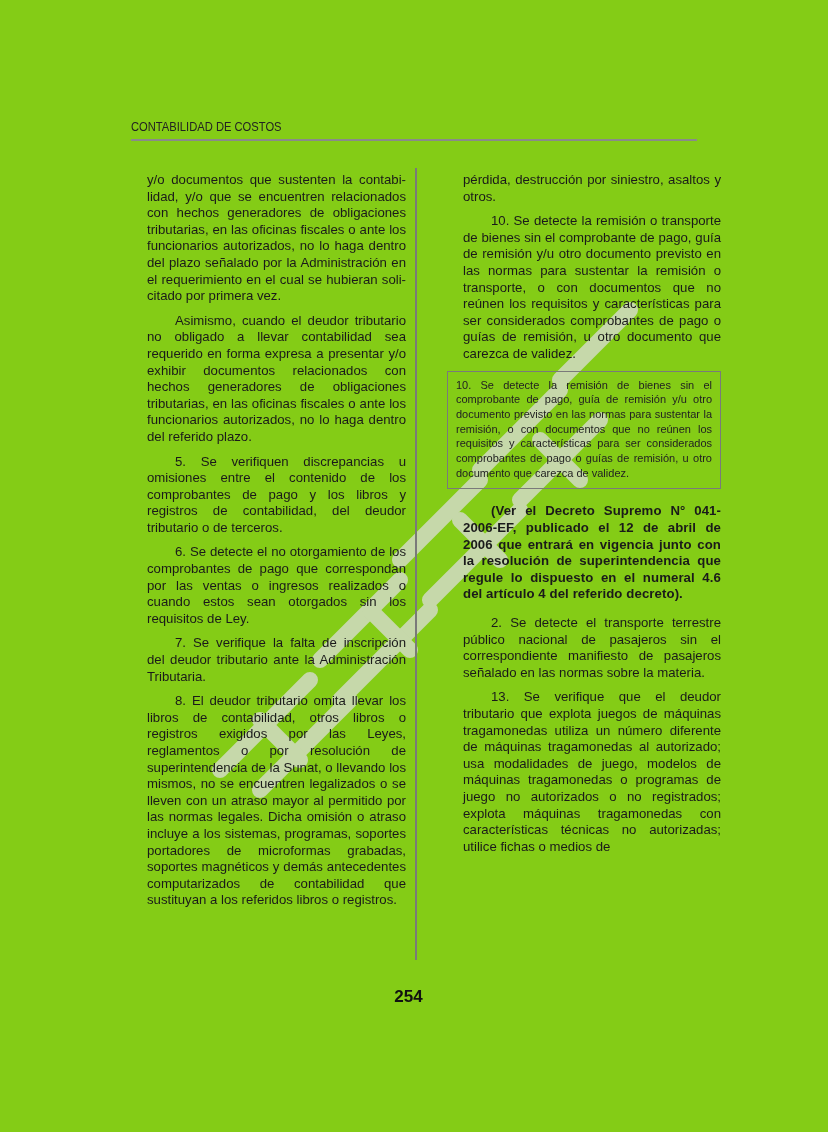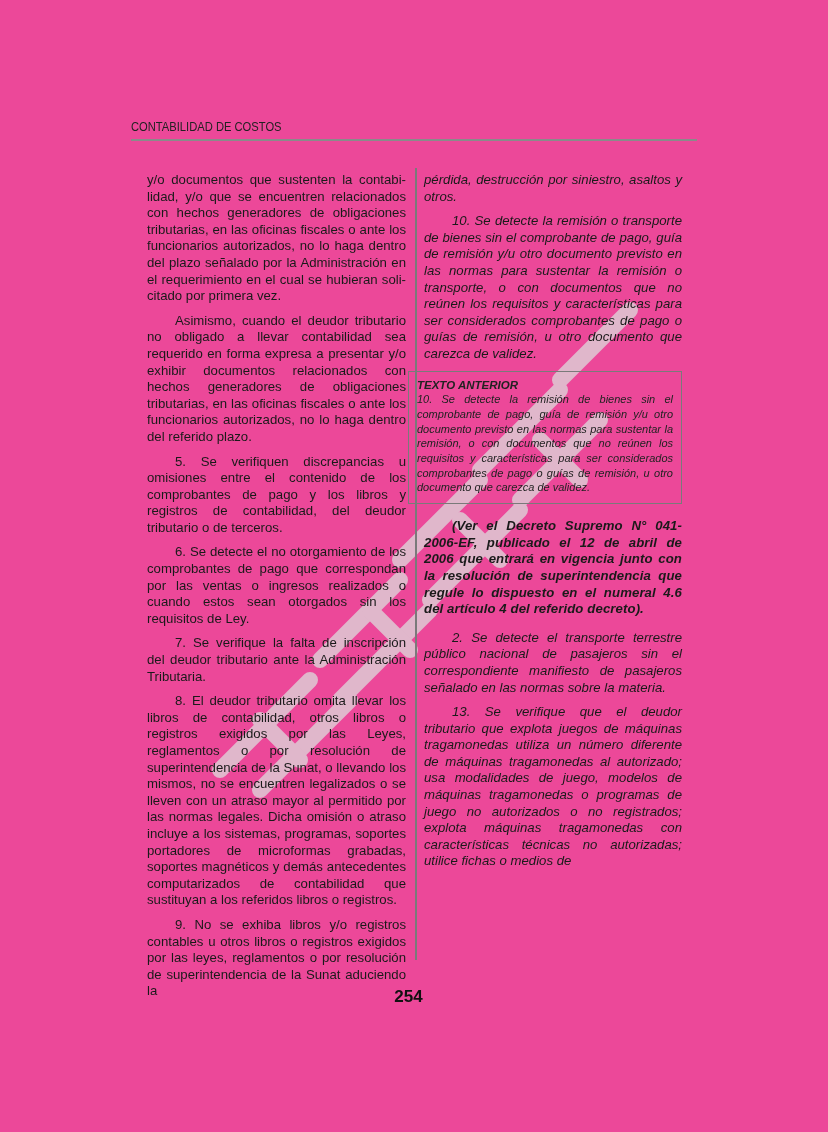--- a/index.html
+++ b/index.html
@@ -4,7 +4,7 @@
   <style>
     html, body { margin: 0; padding: 0; background: #ffffff; }
     body { width: 828px; height: 1132px; position: relative; overflow: hidden; }
-    .page { position: absolute; left: 0; top: 0; width: 828px; height: 1132px; background: #ec4899; }
+    .page { position: absolute; left: 0; top: 0; width: 828px; height: 1132px; background: #84cc16; }
     .running-head {
       position: absolute; left: 131px; top: 119px; width: 566px;
       font-family: "Liberation Sans", sans-serif; font-size: 13px; color: #222;

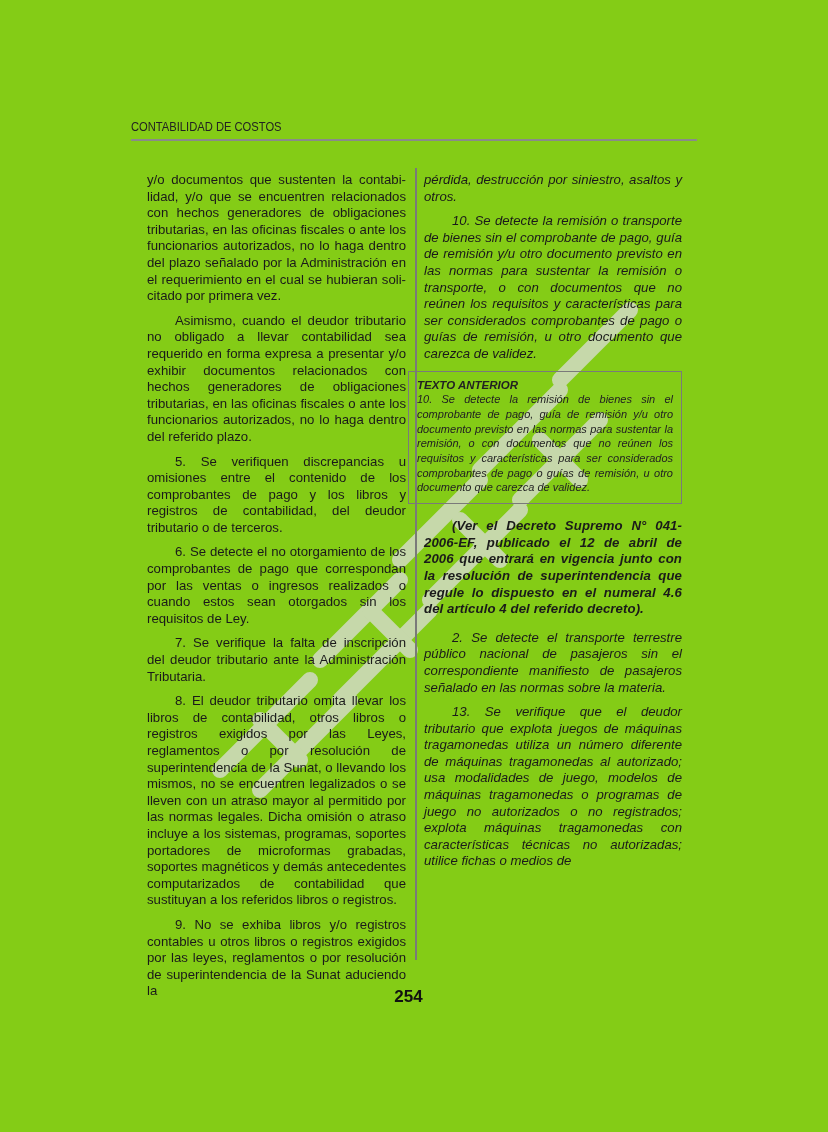--- a/index.html
+++ b/index.html
@@ -18,7 +18,7 @@
       color: #1a1a1a; text-align: justify; hyphens: manual;
     }
     .col-left { left: 131px; width: 275px; }
-    .col-right { left: 408px; width: 274px; font-style: italic; }
+    .col-right { left: 447px; width: 274px; }
     .col-divider { position: absolute; left: 415px; top: 168px; width: 2px; height: 792px; background: #7a7a7a; }
     .col p { margin: 0 0 8px 16px; }
     .col p.indent { text-indent: 28px; }

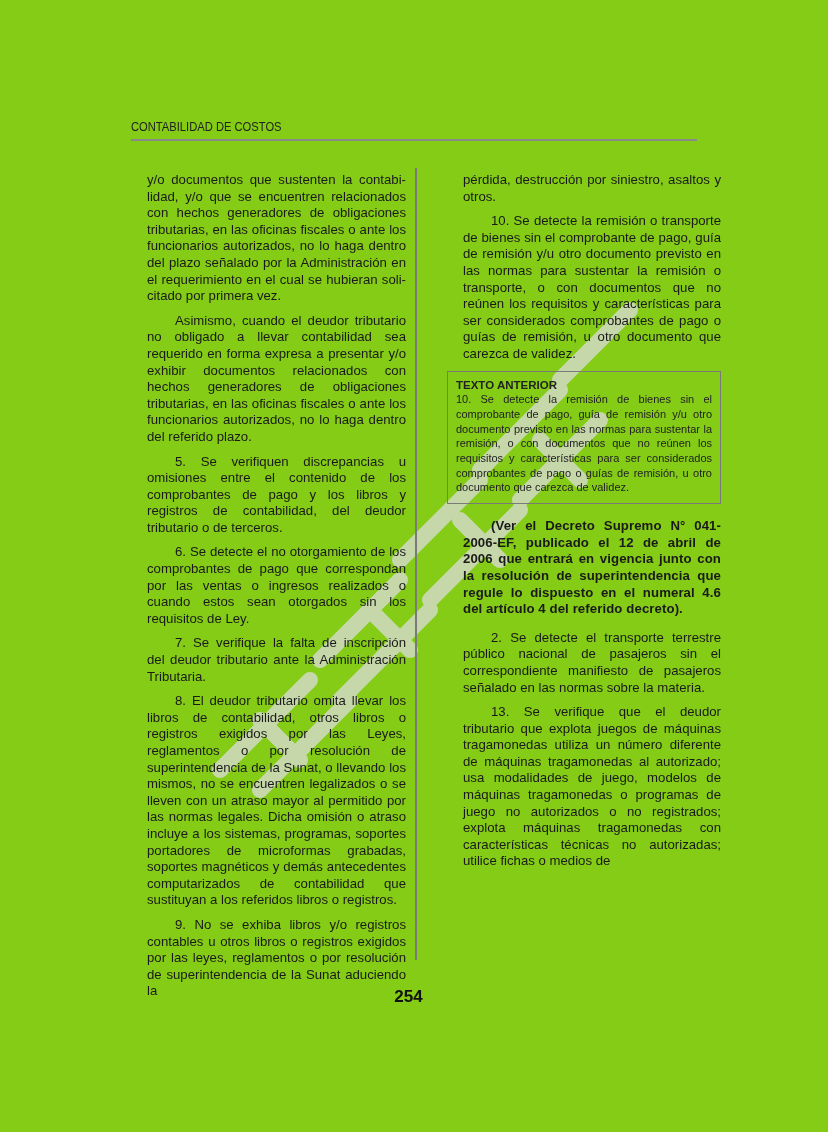--- a/index.html
+++ b/index.html
@@ -73,7 +73,6 @@
     <p>pérdida, destrucción por siniestro, asaltos y otros.</p>
     <p class="indent">10. Se detecte la remisión o transporte de bienes sin el comprobante de pago, guía de remisión y/u otro documento previsto en las normas para sustentar la remisión o transporte, o con documentos que no reúnen los requisitos y características para ser con­siderados comprobantes de pago o guías de remisión, u otro documento que carezca de validez.</p>
     <div class="prior-box">
-      <span class="prior-title">TEXTO ANTERIOR</span>
       <span>10. Se detecte la remisión de bienes sin el comprobante de pago, guía de remisión y/u otro documento previsto en las normas para sustentar la remisión, o con docu­mentos que no reúnen los requisitos y características para ser considerados comprobantes de pago o guías de remisión, u otro documento que carezca de validez.</span>
     </div>
     <p class="note">(Ver el Decreto Supremo N° 041-2006-EF, publicado el 12 de abril de 2006 que entrará en vigencia junto con la resolu­ción de superintendencia que regule lo dispuesto en el numeral 4.6 del artículo 4 del referido decreto).</p>

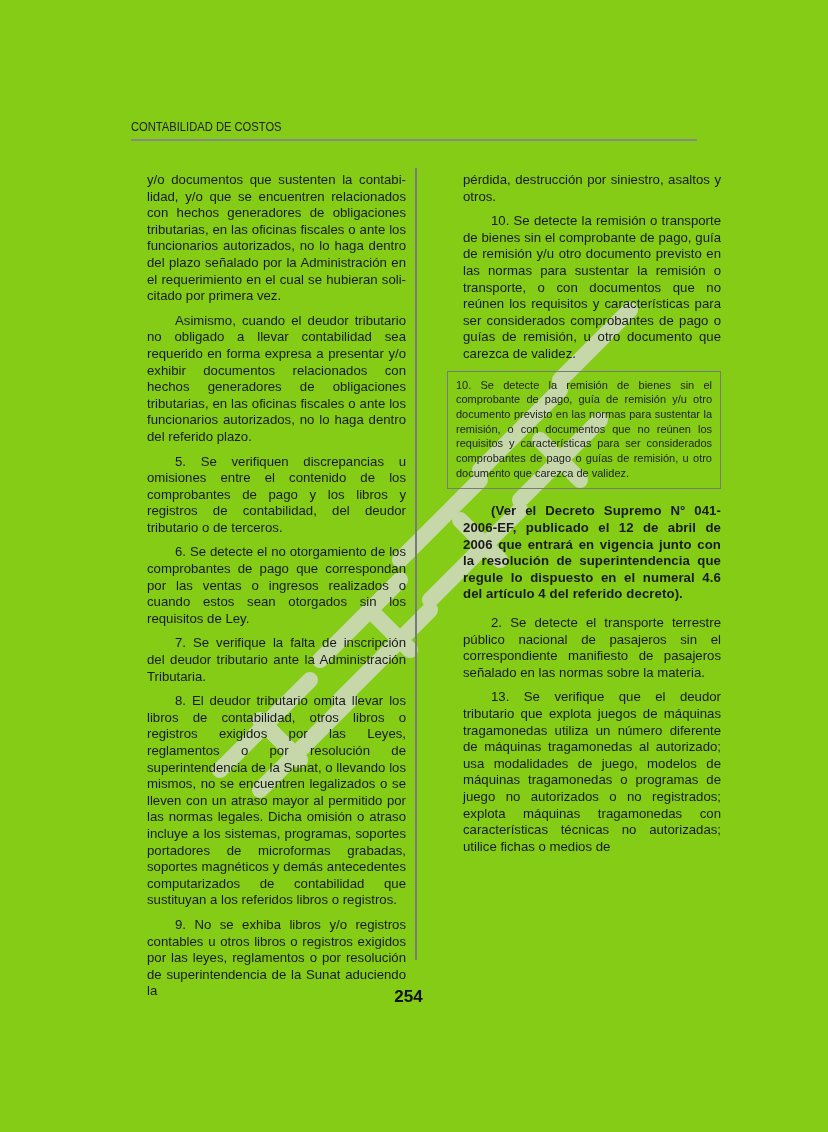--- a/index.html
+++ b/index.html
@@ -64,7 +64,6 @@
     <p class="indent">6. Se detecte el no otorgamiento de los comprobantes de pago que correspondan por las ventas o ingresos realizados o cuando es­tos sean otorgados sin los requisitos de Ley.</p>
     <p class="indent">7. Se verifique la falta de inscripción del deudor tributario ante la Administración Tri­butaria.</p>
     <p class="indent">8. El deudor tributario omita llevar los li­bros de contabilidad, otros libros o registros exigidos por las Leyes, reglamentos o por resolución de superintendencia de la Sunat, o llevando los mismos, no se encuentren le­galizados o se lleven con un atraso mayor al permitido por las normas legales. Dicha omi­sión o atraso incluye a los sistemas, progra­mas, soportes portadores de microformas grabadas, soportes magnéticos y demás antecedentes computarizados de contabi­lidad que sustituyan a los referidos libros o registros.</p>
-    <p class="indent">9. No se exhiba libros y/o registros con­tables u otros libros o registros exigidos por las leyes, reglamentos o por resolución de superintendencia de la Sunat aduciendo la</p>
   </div>
 
   <div class="col-divider"></div>

